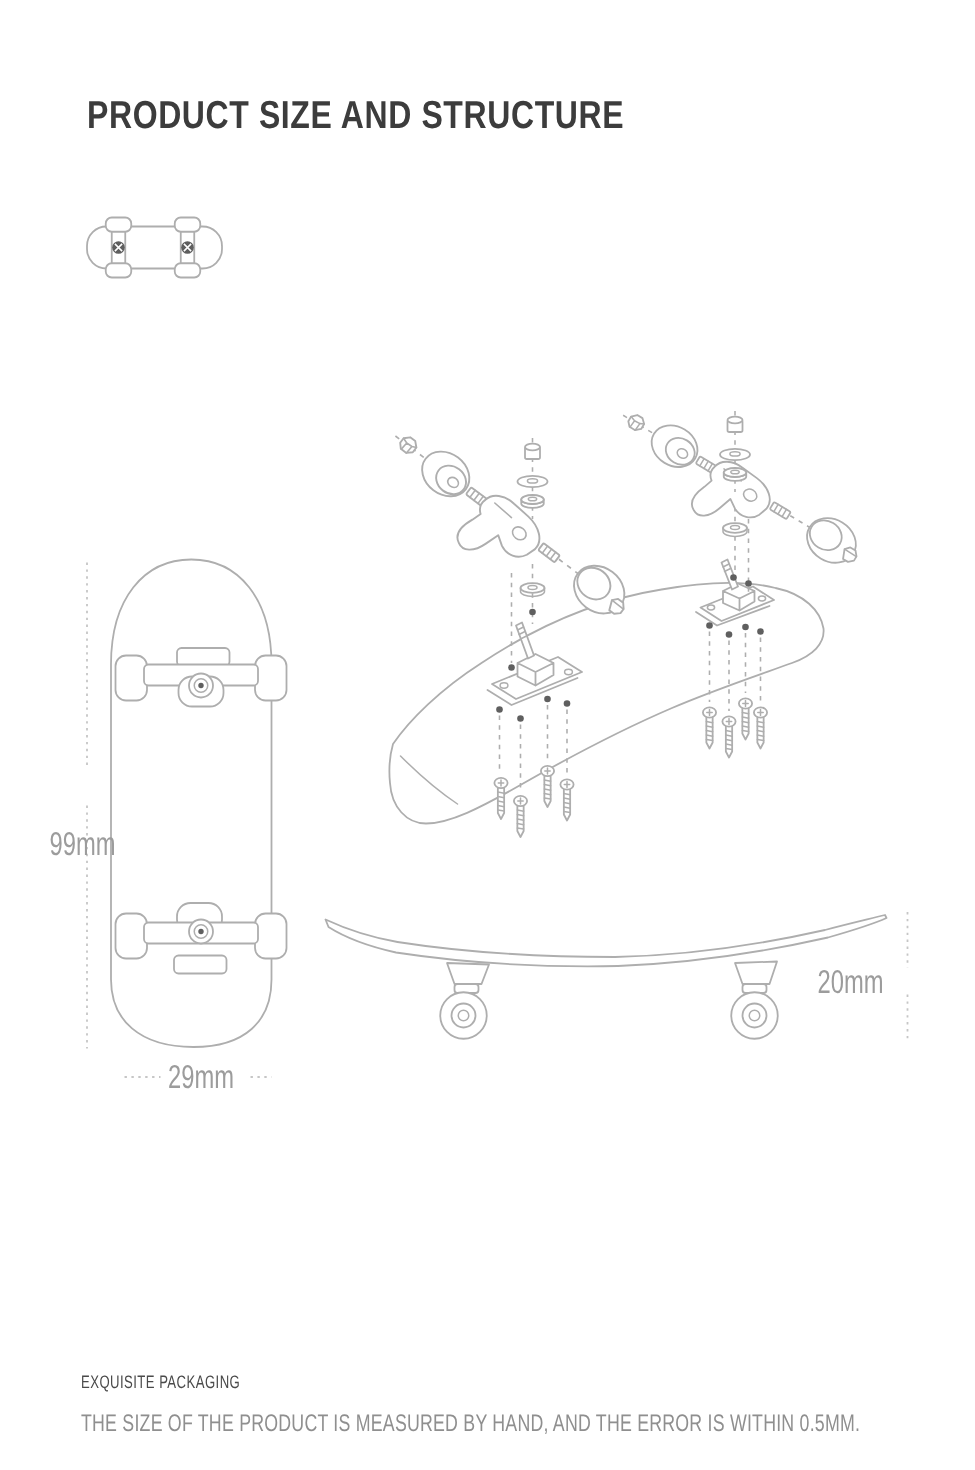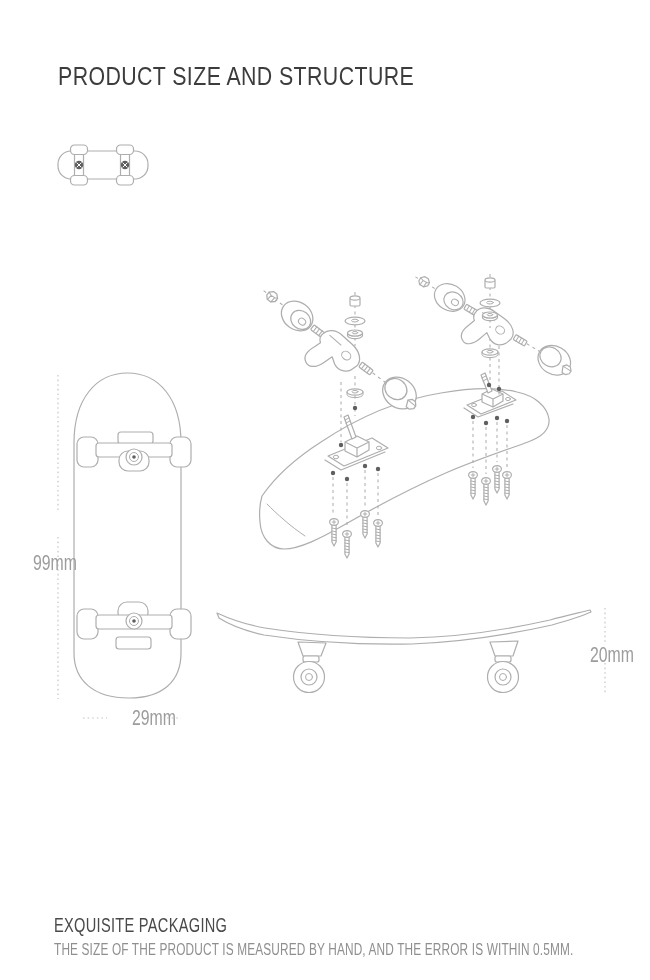--- a/index.html
+++ b/index.html
@@ -7,7 +7,7 @@
        font-family:"Liberation Sans","DejaVu Sans",sans-serif;}
   .abs{position:absolute;}
   .cond{display:inline-block;transform-origin:0 50%;white-space:nowrap;}
-  .page-title{left:58px;top:61px;font-size:26px;font-weight:normal;color:var(--title,#3c3c3c);letter-spacing:.5px;}
+  .page-title{left:58px;top:61px;font-size:26px;font-weight:bold;color:var(--title,#3c3c3c);letter-spacing:.5px;}
   .page-title .cond{transform:scaleX(.82);}
   .dim-label{font-size:22px;color:var(--label,#9e9e9e);}
   .dim-label .cond{transform:scaleX(.72);}

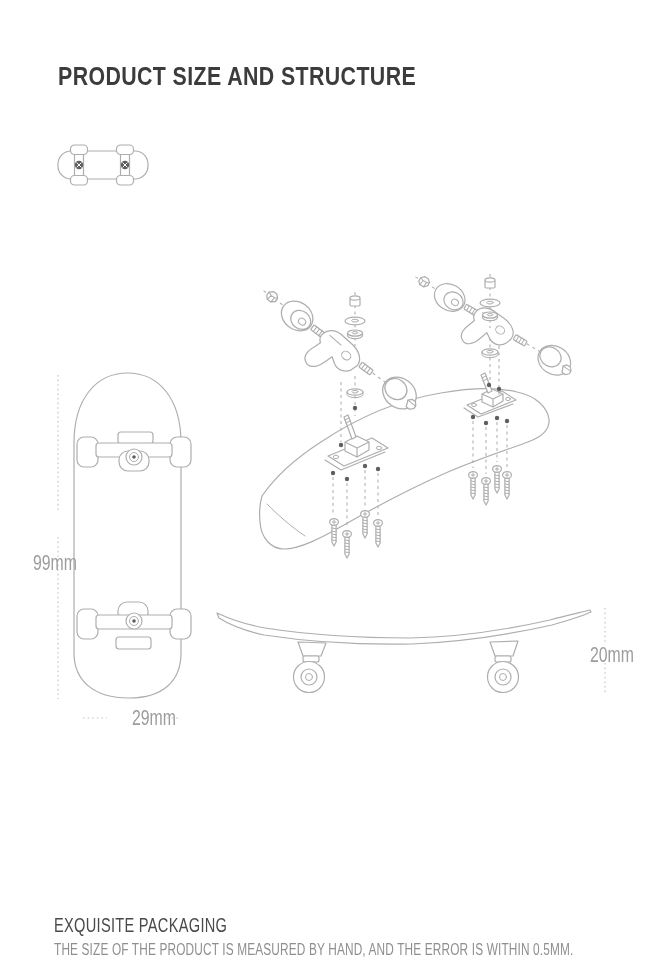--- a/index.html
+++ b/index.html
@@ -253,7 +253,7 @@
 <div class="abs dim-label" style="left:112px;top:705px;margin-left:20px;">
   <span class="cond">29mm</span>
 </div>
-<div class="abs dim-label" style="left:590px;top:642px;text-align:right;">
+<div class="abs dim-label" style="left:545px;top:642px;text-align:right;">
   <span class="cond">20mm</span>
 </div>
 

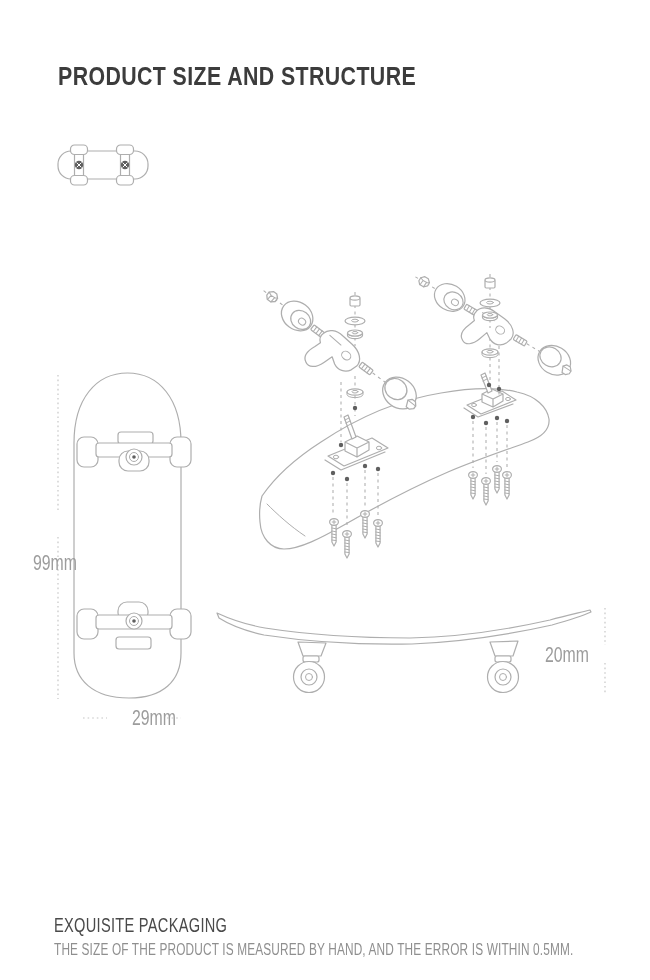--- a/index.html
+++ b/index.html
@@ -250,7 +250,7 @@
 <div class="abs dim-label" style="left:33px;top:511px;margin-top:39px;">
   <span class="cond">99mm</span>
 </div>
-<div class="abs dim-label" style="left:112px;top:705px;margin-left:20px;">
+<div class="abs dim-label" style="left:112px;top:705px;">
   <span class="cond">29mm</span>
 </div>
 <div class="abs dim-label" style="left:545px;top:642px;text-align:right;">

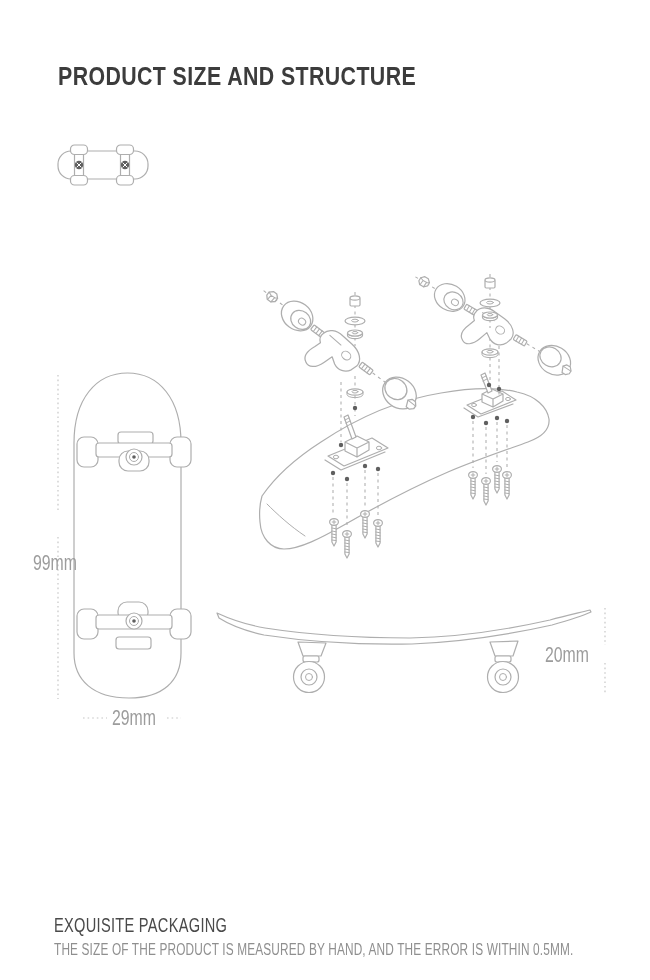--- a/index.html
+++ b/index.html
@@ -11,7 +11,7 @@
   .page-title .cond{transform:scaleX(.82);}
   .dim-label{font-size:22px;color:var(--label,#9e9e9e);}
   .dim-label .cond{transform:scaleX(.72);}
-  .footer-heading{left:54px;top:914px;font-size:20px;color:var(--footer-heading,#4a4a4a);letter-spacing:.4px;text-align:right;}
+  .footer-heading{left:54px;top:914px;font-size:12px;color:var(--footer-heading,#4a4a4a);letter-spacing:.4px;text-align:right;}
   .footer-heading .cond{transform:scaleX(.73);}
   .footer-note{left:54px;top:941px;font-size:16px;color:var(--footer-note,#8f8f8f);letter-spacing:.2px;}
   .footer-note .cond{transform:scaleX(.74);}

